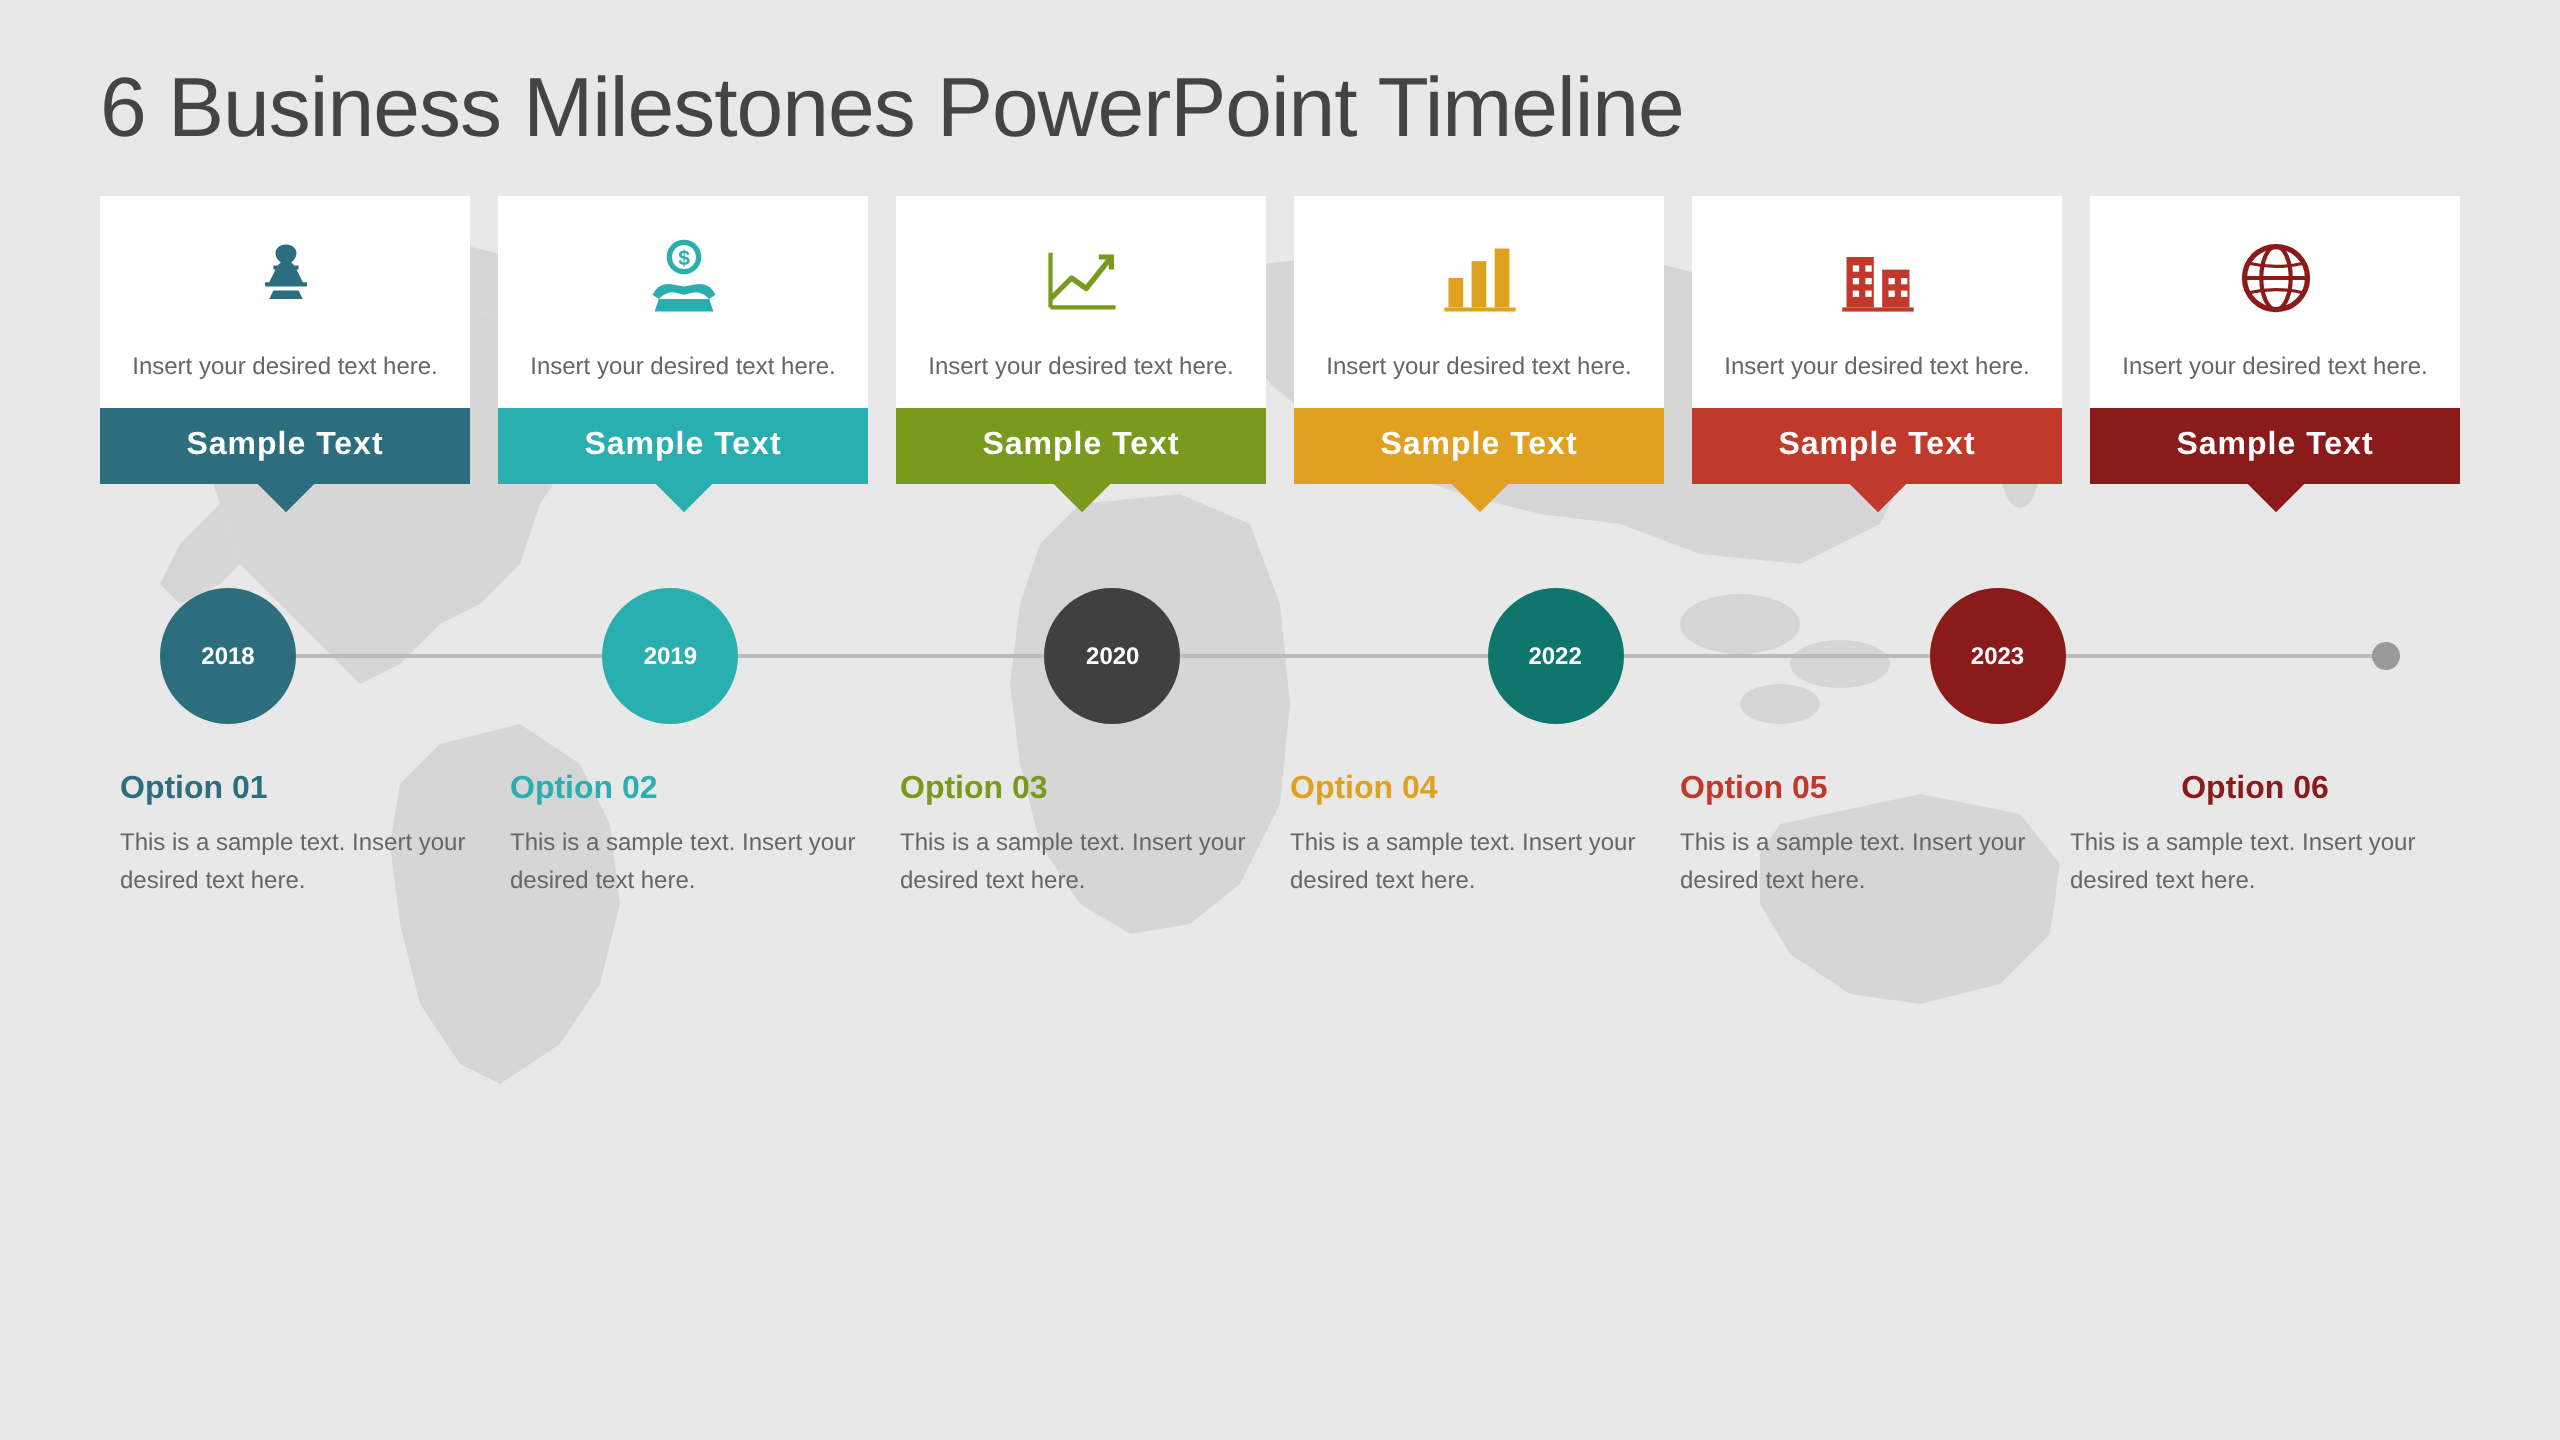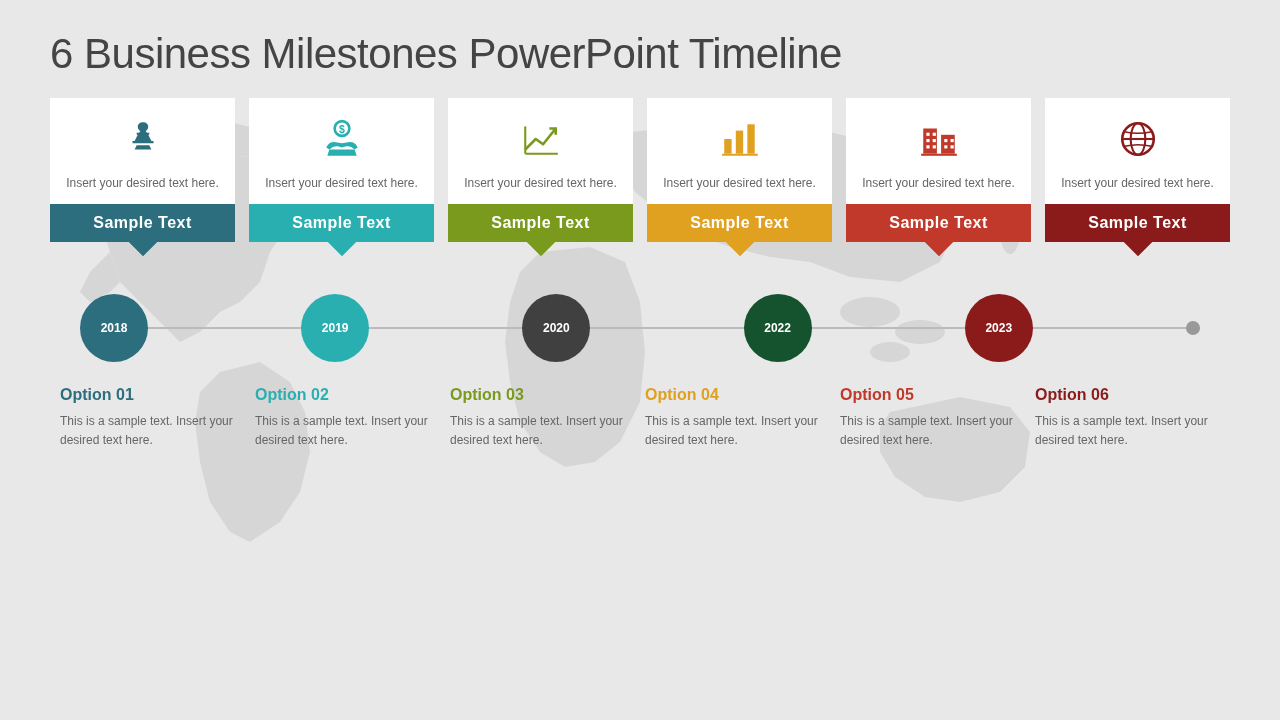--- a/index.html
+++ b/index.html
@@ -167,7 +167,7 @@
     .node2 { background: #2aafb0; }
     .node3 { background: #404040; }
     .node4 { background: #e0a020; }
-    .node5 { background: #14532d; }
+    .node5 { background: #0f766e; }
     .node6 { background: #8b1a1a; }
 
     .timeline-end-dot {

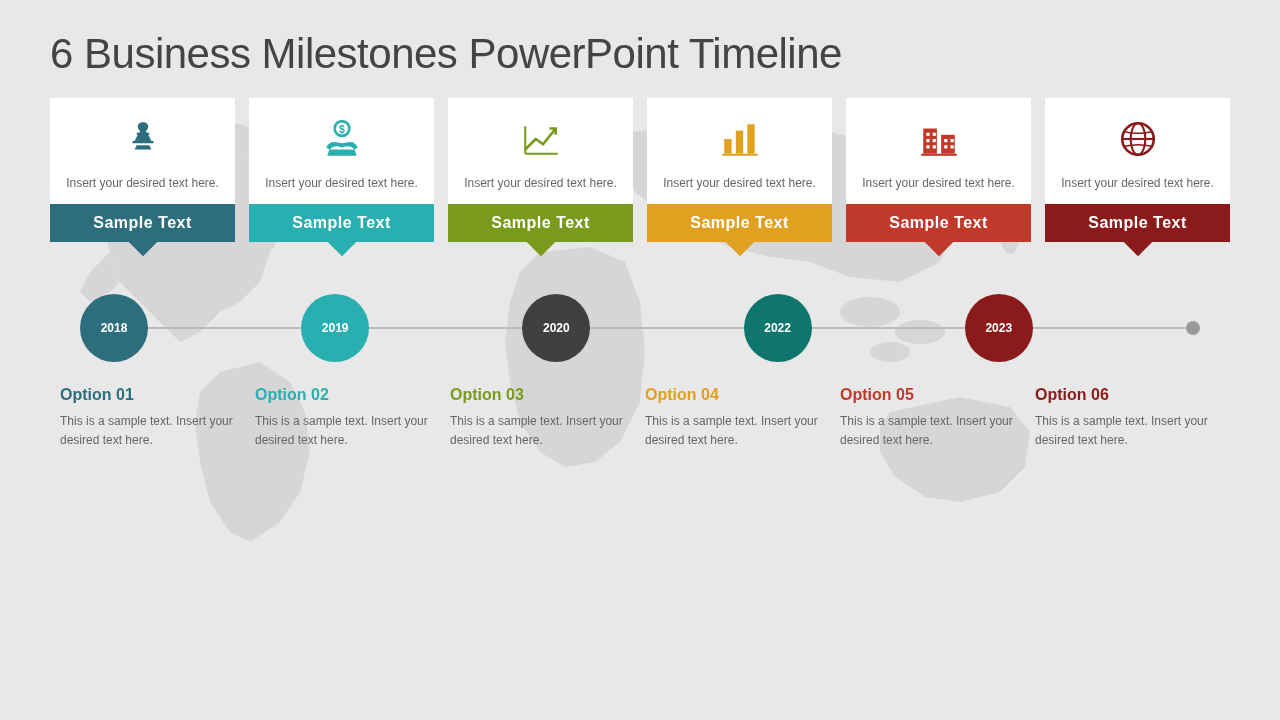--- a/index.html
+++ b/index.html
@@ -379,7 +379,7 @@
     <div class="option-text">This is a sample text. Insert your desired text here.</div>
   </div>
       <div class="option-item option6">
-    <div class="option-title" style="color:#8b1a1a;">Option 06</div>
+    <div class="option-title" style="color:#8b1a1a;text-align:center;">Option 06</div>
     <div class="option-text">This is a sample text. Insert your desired text here.</div>
   </div>
     </div>

